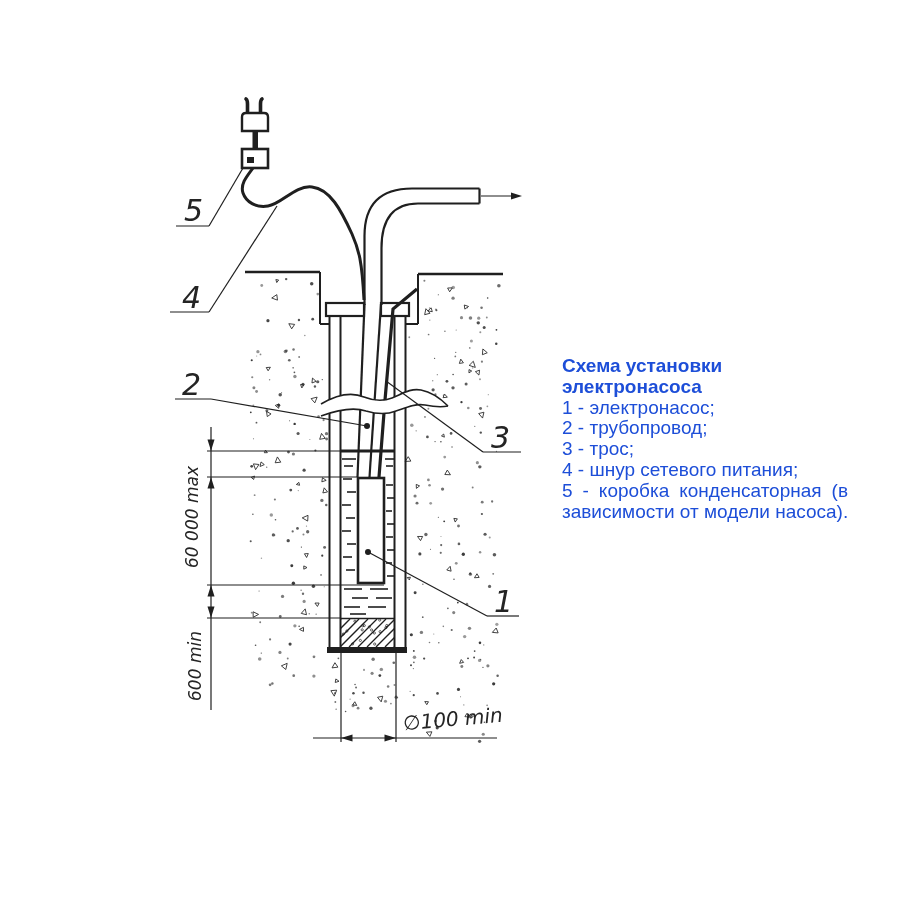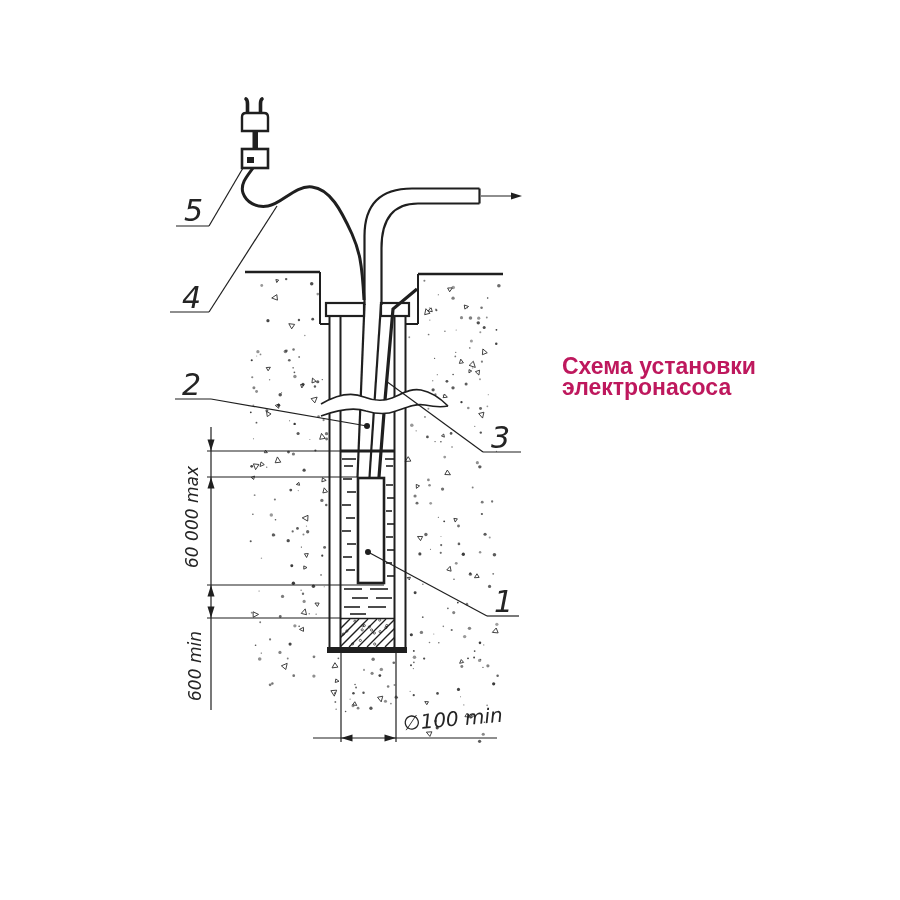--- a/index.html
+++ b/index.html
@@ -24,7 +24,7 @@
   .diatxt{font-size:20px;}
   #legend{
     position:absolute;left:562px;top:356px;width:286px;
-    font-size:23px;line-height:20.8px;color:#be185d;
+    font-size:19px;line-height:20.8px;color:#1d4ed8;
   }
   #legend .title{font-weight:bold;}
   #legend .line{white-space:nowrap;}

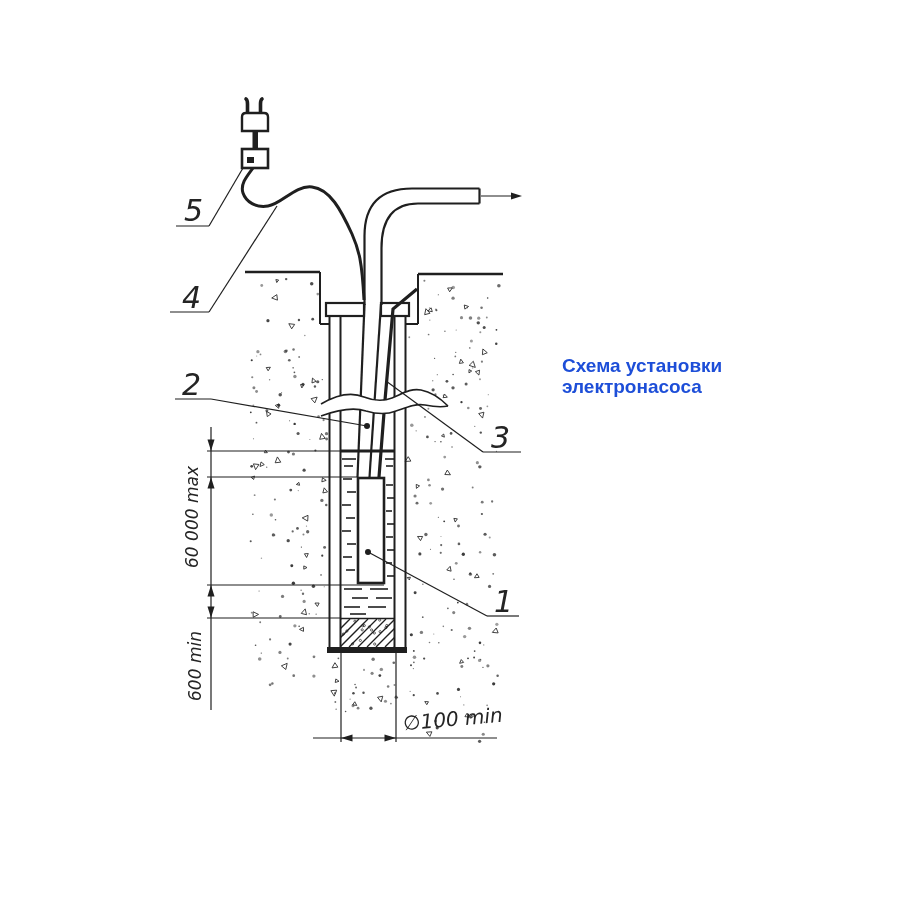--- a/index.html
+++ b/index.html
@@ -554,6 +554,14 @@
 
 <div id="legend">
   <div class="title">Схема установки электронасоса</div>
+  <div id="legend-lines">
+        <div class="line">1 - электронасос;</div>
+        <div class="line">2 - трубопровод;</div>
+        <div class="line">3 - трос;</div>
+        <div class="line">4 - шнур сетевого питания;</div>
+        <div class="line stretch">5 - коробка конденсаторная (в</div>
+        <div class="line">зависимости от модели насоса).</div>
+      </div>
 </div>
 
 </div>

